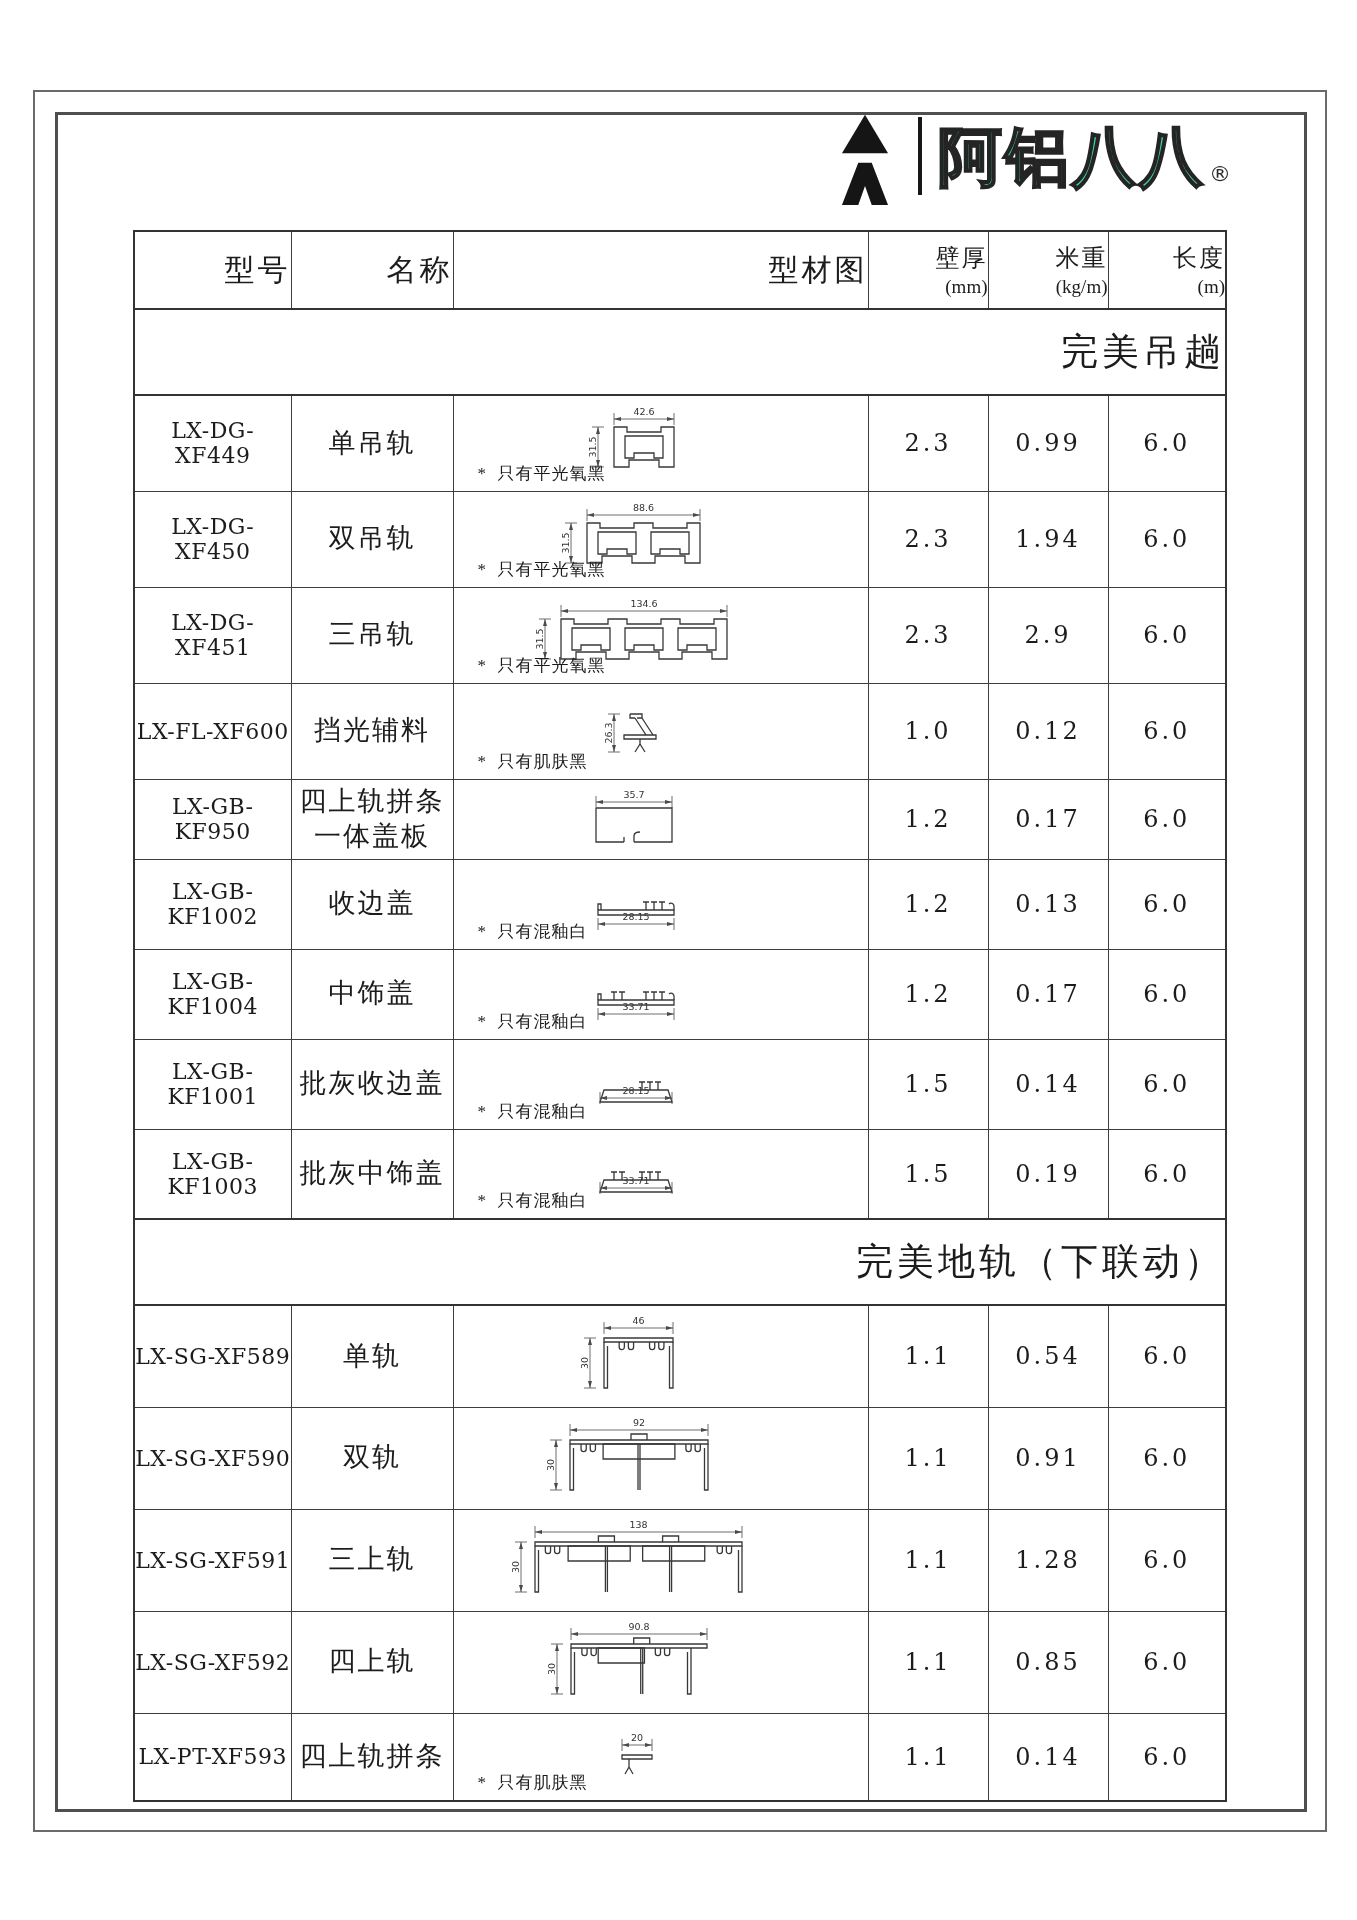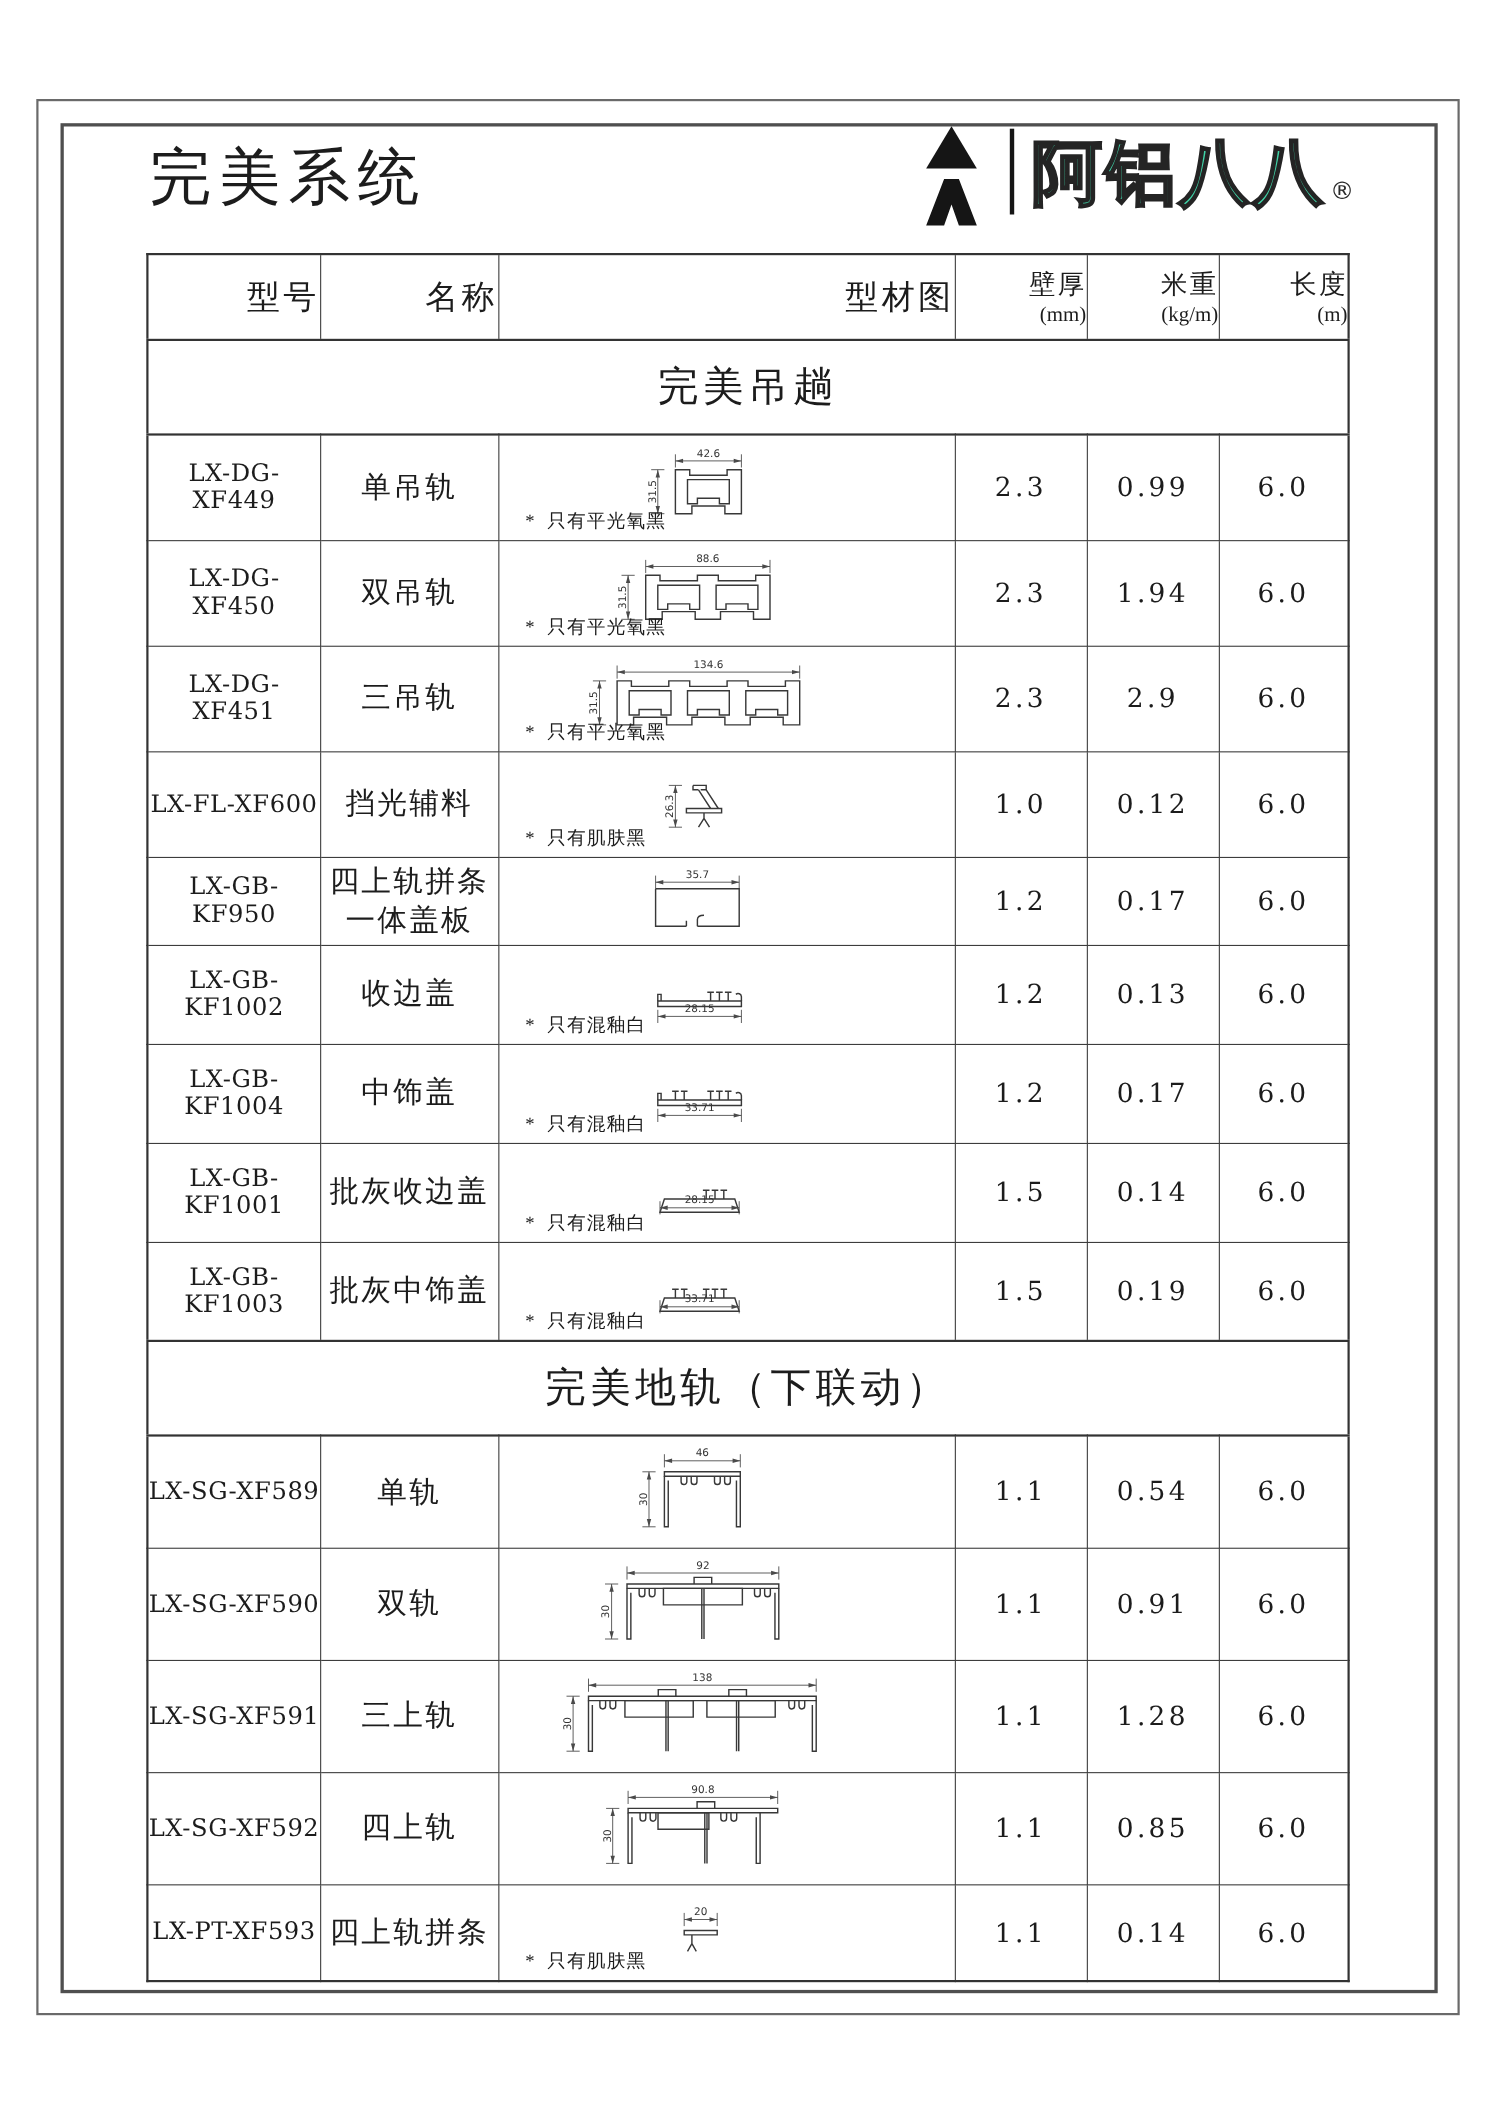--- a/index.html
+++ b/index.html
@@ -41,7 +41,6 @@
   <div class="frame-outer"></div>
   <div class="frame-inner"></div>
 
-  <div class="title">完美系统</div>
 
   <div class="logo">
     <svg class="logo-mark" viewBox="0 0 80 100">

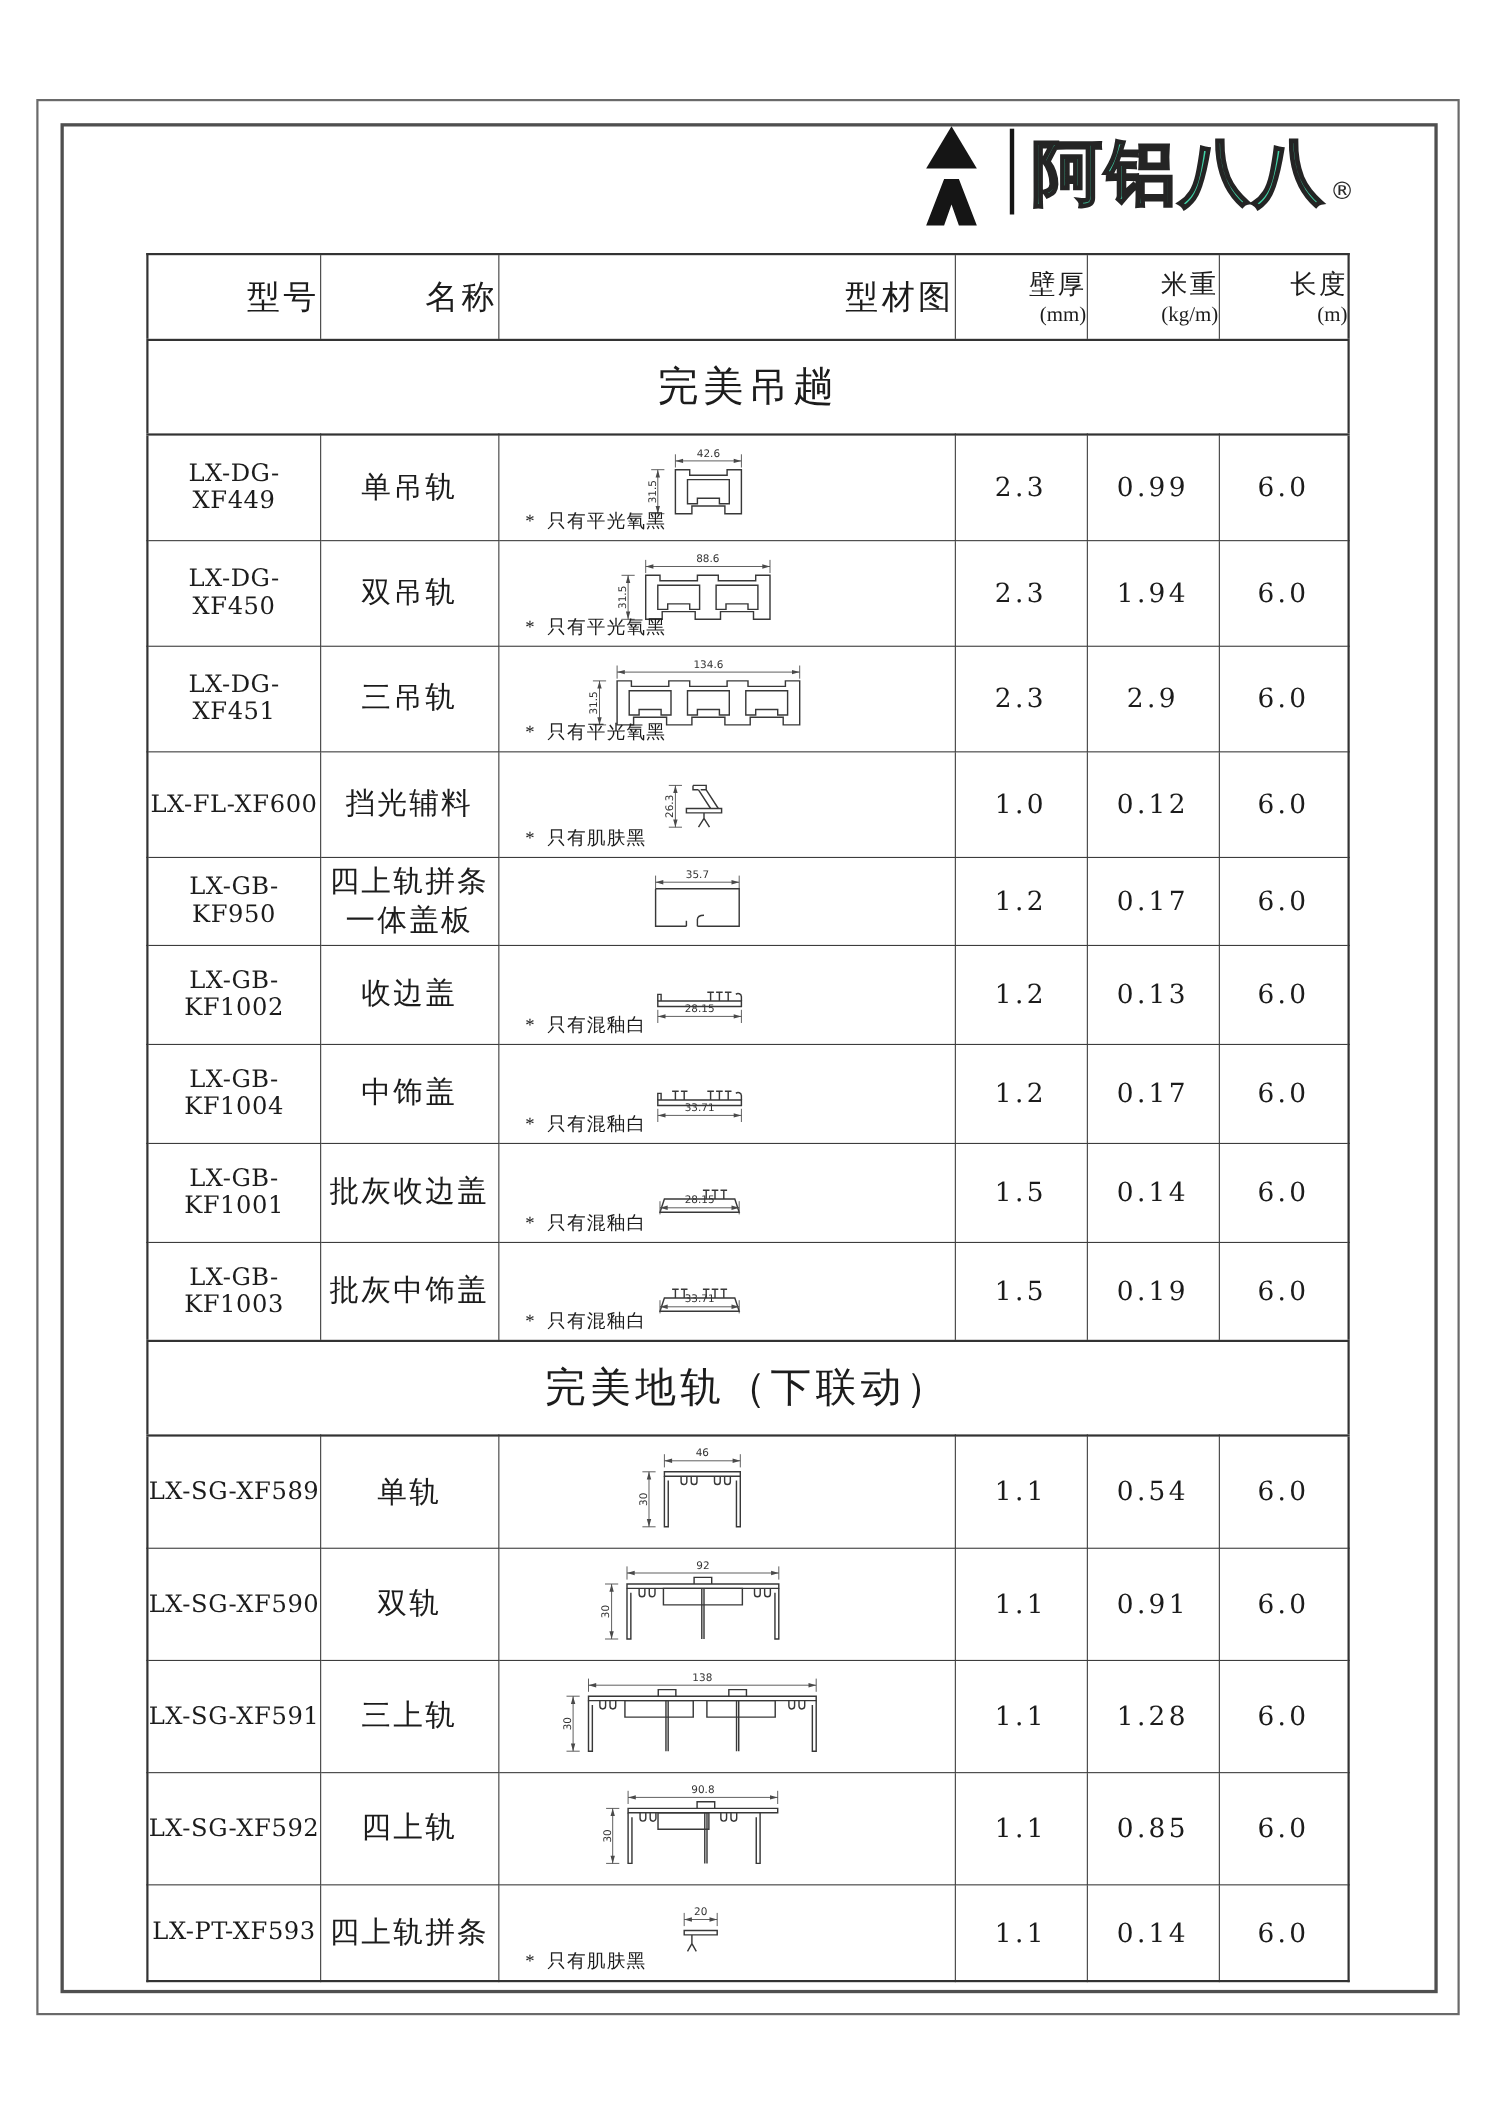--- a/index.html
+++ b/index.html
@@ -21,7 +21,7 @@
   .th-main{font-size:30px;letter-spacing:3px;}
   .h2{font-size:24px;letter-spacing:2px;}
   .hu{font-size:19px;margin-top:2px;}
-  tr.sec td{height:84px;text-align:center;font-size:37px;letter-spacing:4px;border-top:2.5px solid #333;border-bottom:2.5px solid #333;border-radius:16px;}
+  tr.sec td{height:84px;text-align:right;font-size:37px;letter-spacing:4px;border-top:2.5px solid #333;border-bottom:2.5px solid #333;border-radius:16px;}
   .sec-indent1{padding-left:86px;}
   .sec-indent2{padding-left:18px;}
   .model{font-size:22px;letter-spacing:0.5px;font-family:"DejaVu Serif",serif;margin-left:48px;}

